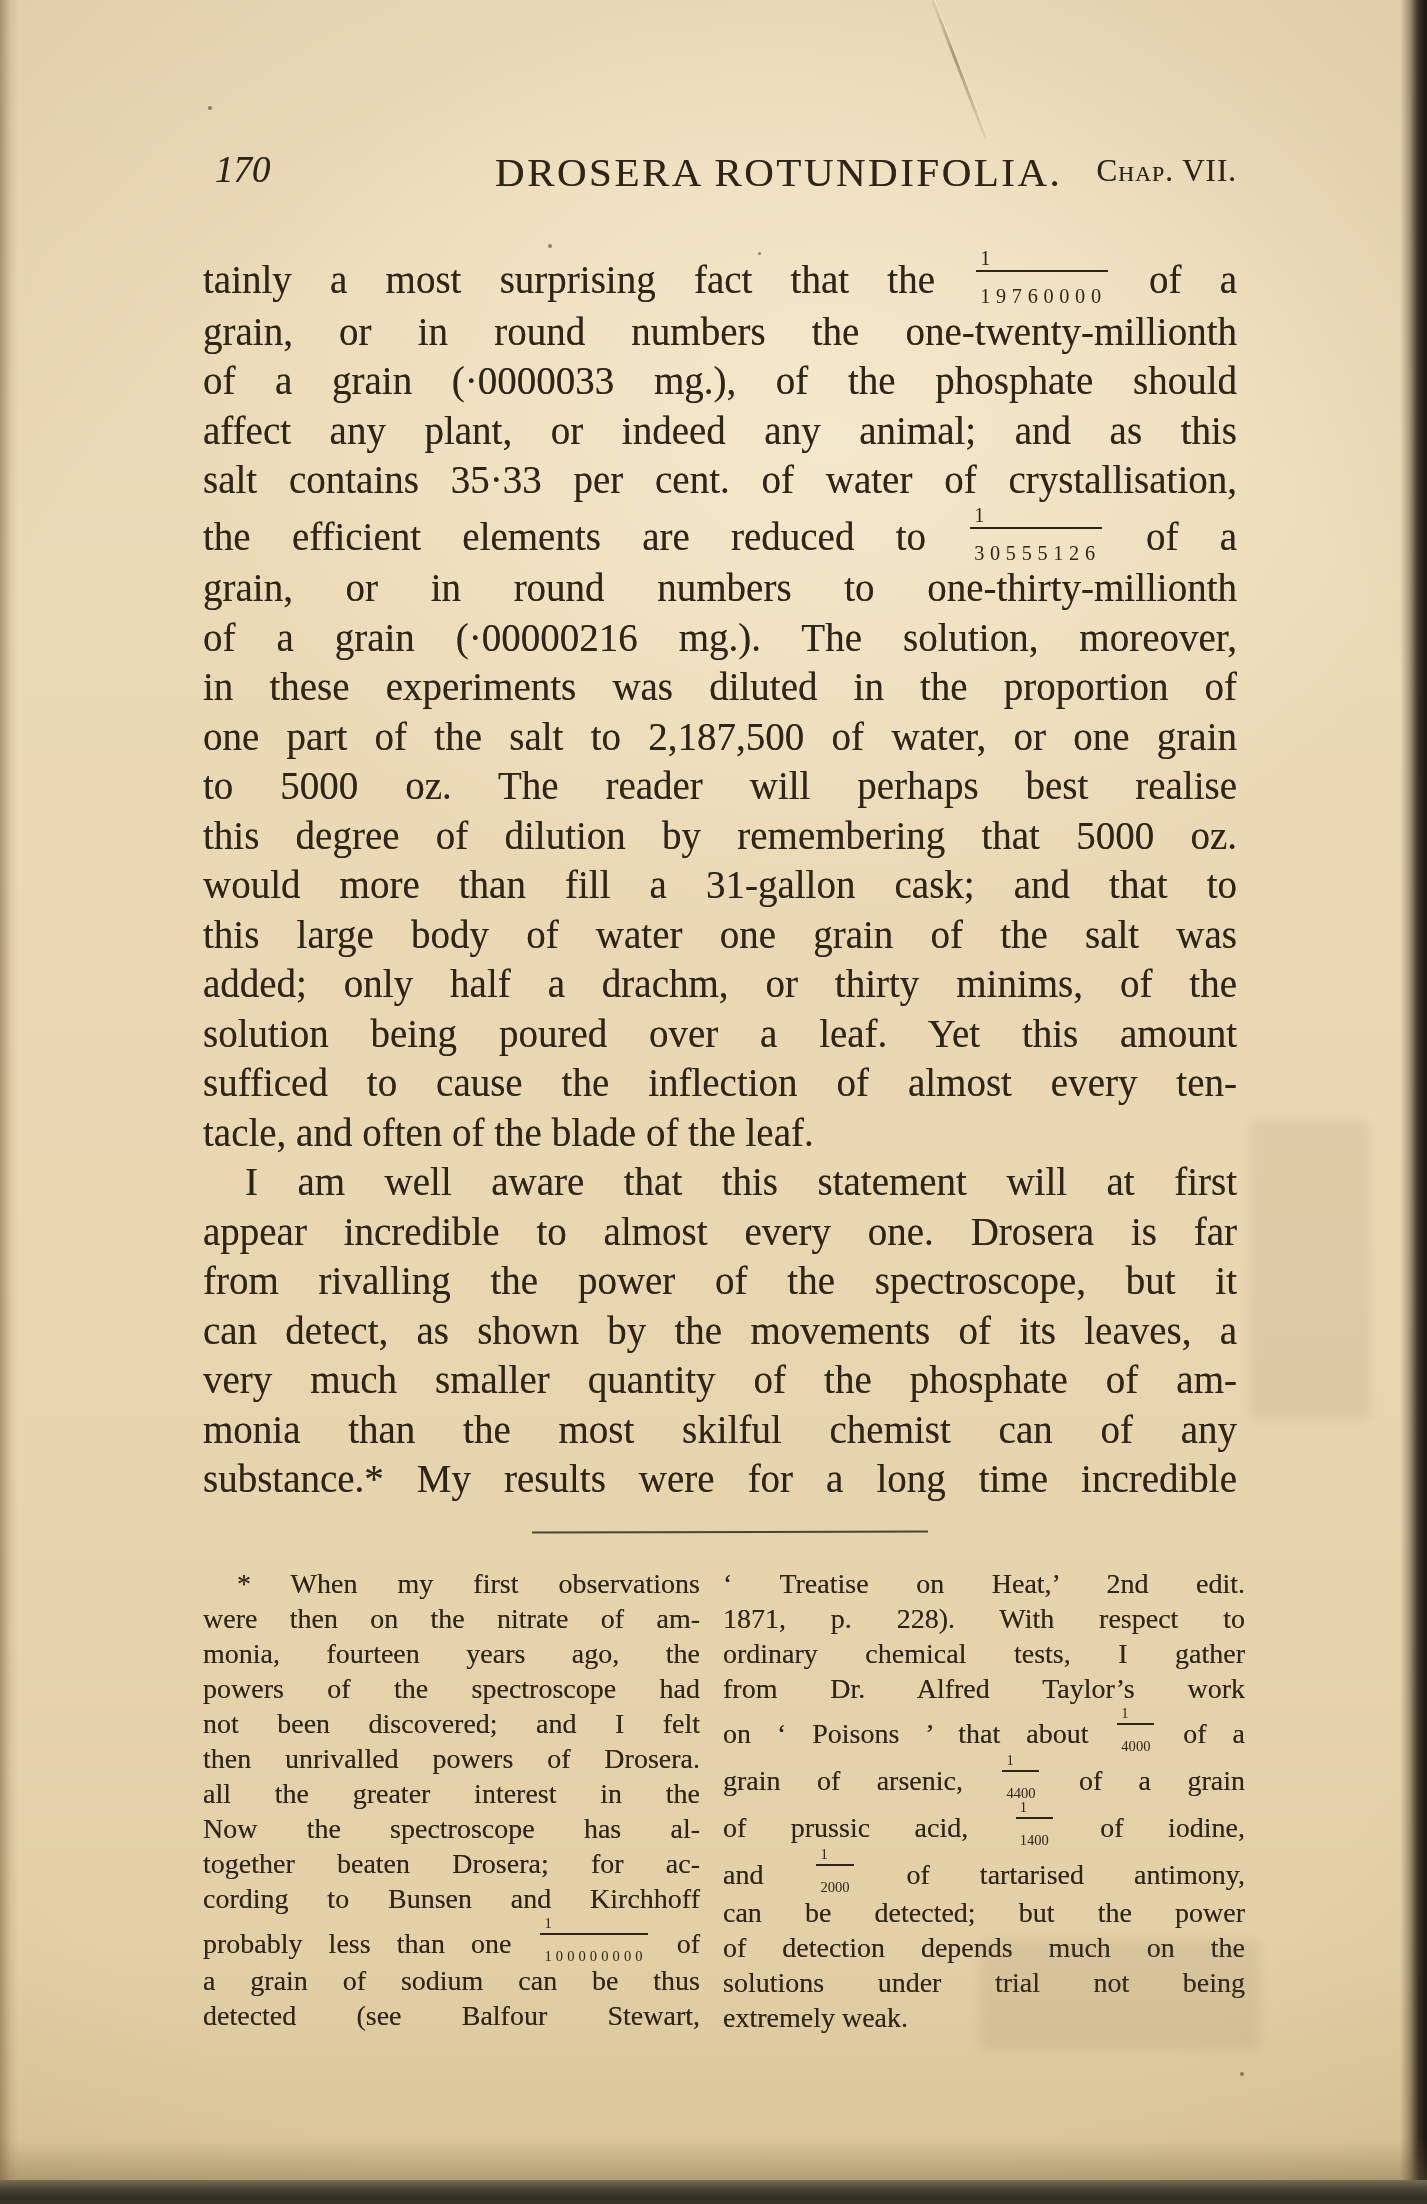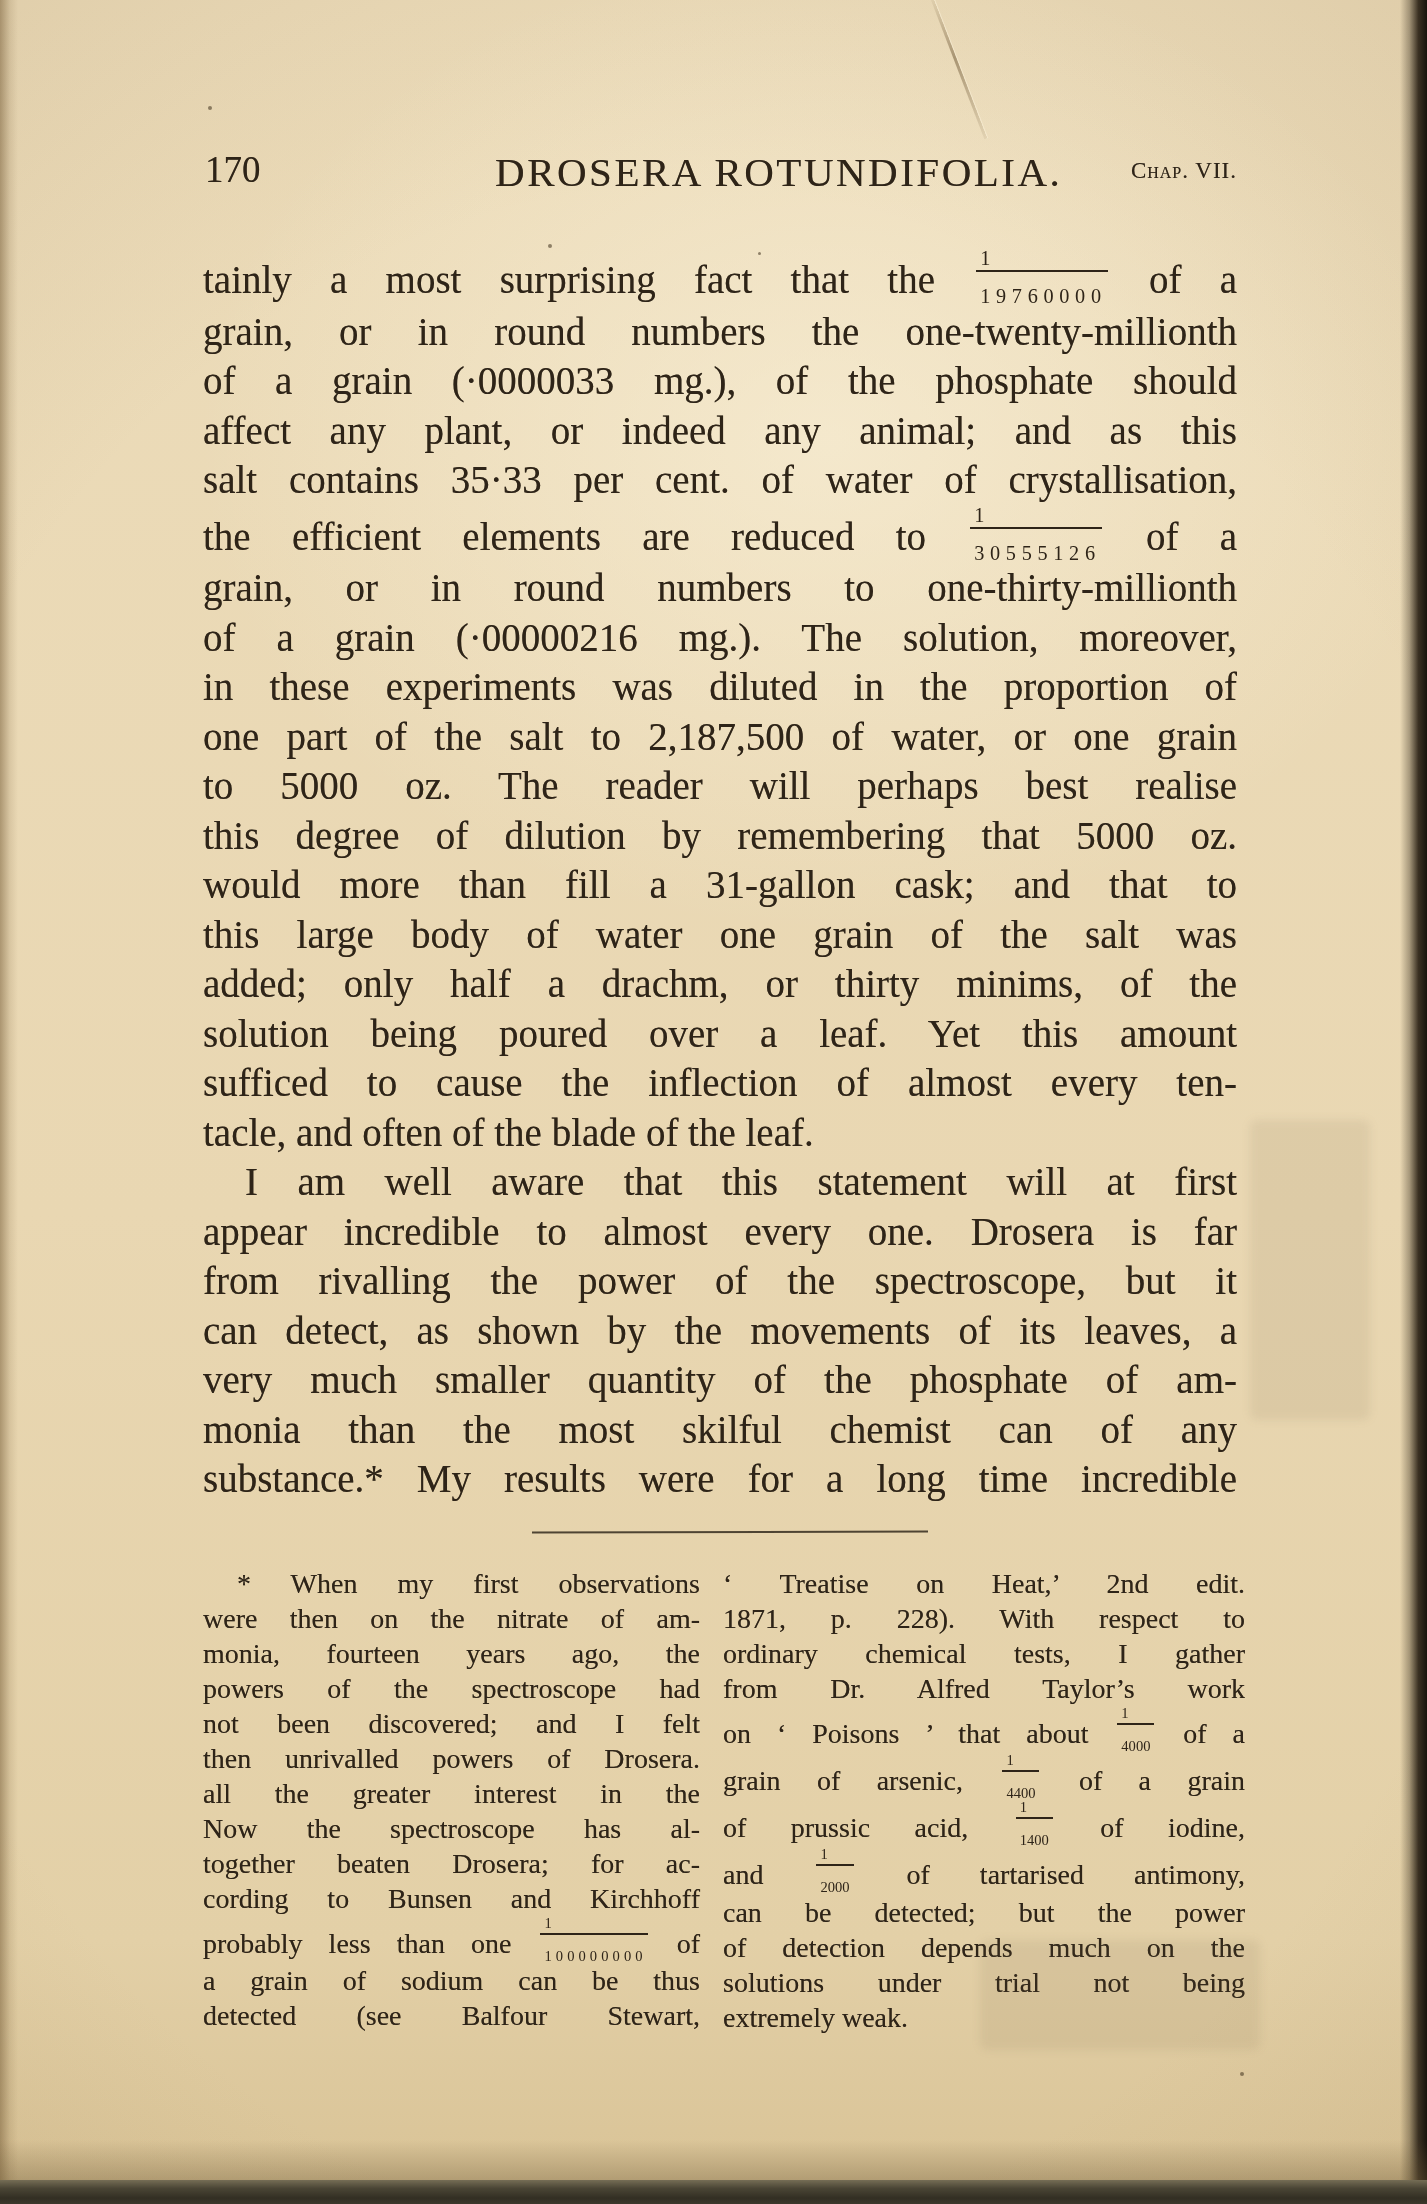--- a/index.html
+++ b/index.html
@@ -16,7 +16,7 @@
   }
   
   .header{position:absolute;left:203px;top:148px;width:1034px;height:48px;}
-  .pagenum{position:absolute;left:2px;top:0;font-size:37px;line-height:44px;}
+  .pagenum{position:absolute;left:12px;top:0;font-size:37px;line-height:44px;font-style:italic;}
   .runtitle{position:absolute;left:50%;top:5px;transform:translateX(-46%);font-size:41px;line-height:38px;letter-spacing:2.5px;white-space:nowrap;margin-left:36px;}
   .chaplabel{position:absolute;right:0;top:4px;font-size:23px;line-height:38px;font-variant:small-caps;letter-spacing:1px;white-space:nowrap;}
   

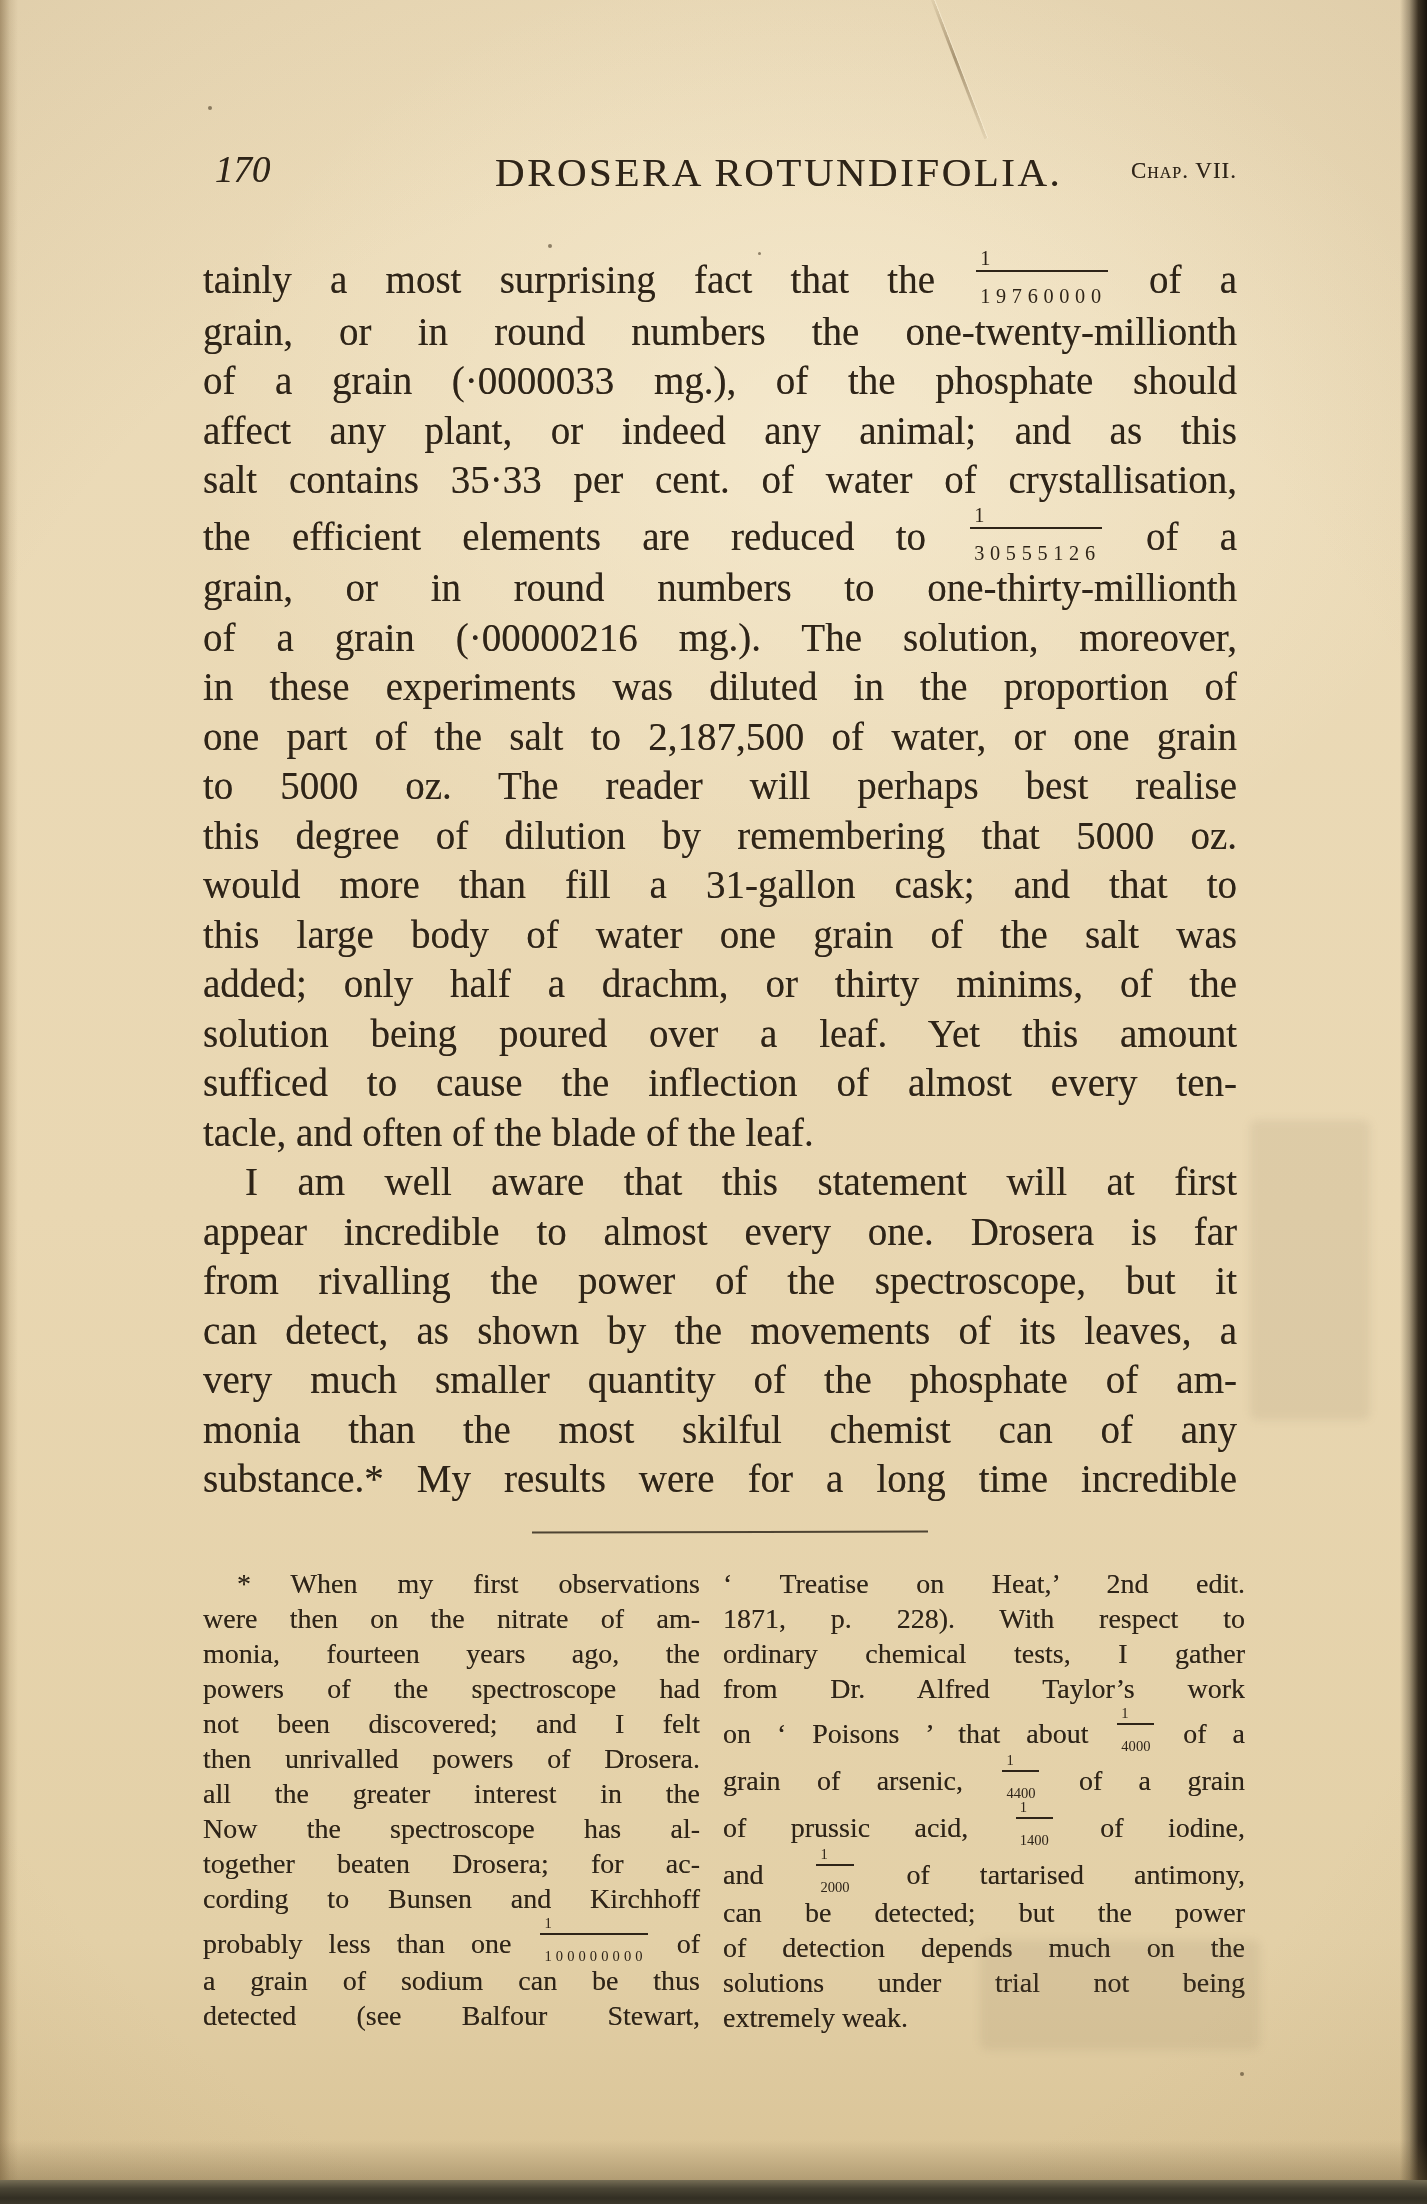--- a/index.html
+++ b/index.html
@@ -18,7 +18,7 @@
   .header{position:absolute;left:203px;top:148px;width:1034px;height:48px;}
   .pagenum{position:absolute;left:12px;top:0;font-size:37px;line-height:44px;font-style:italic;}
   .runtitle{position:absolute;left:50%;top:5px;transform:translateX(-46%);font-size:41px;line-height:38px;letter-spacing:2.5px;white-space:nowrap;margin-left:36px;}
-  .chaplabel{position:absolute;right:0;top:4px;font-size:23px;line-height:38px;font-variant:small-caps;letter-spacing:1px;white-space:nowrap;}
+  .chaplabel{position:absolute;right:0;top:4px;font-size:31px;line-height:38px;font-variant:small-caps;letter-spacing:1px;white-space:nowrap;}
   
   #body-text{position:absolute;left:203px;top:248px;width:1034px;font-size:39px;line-height:49.5px;}
   .tline{text-align:justify;text-align-last:justify;}

